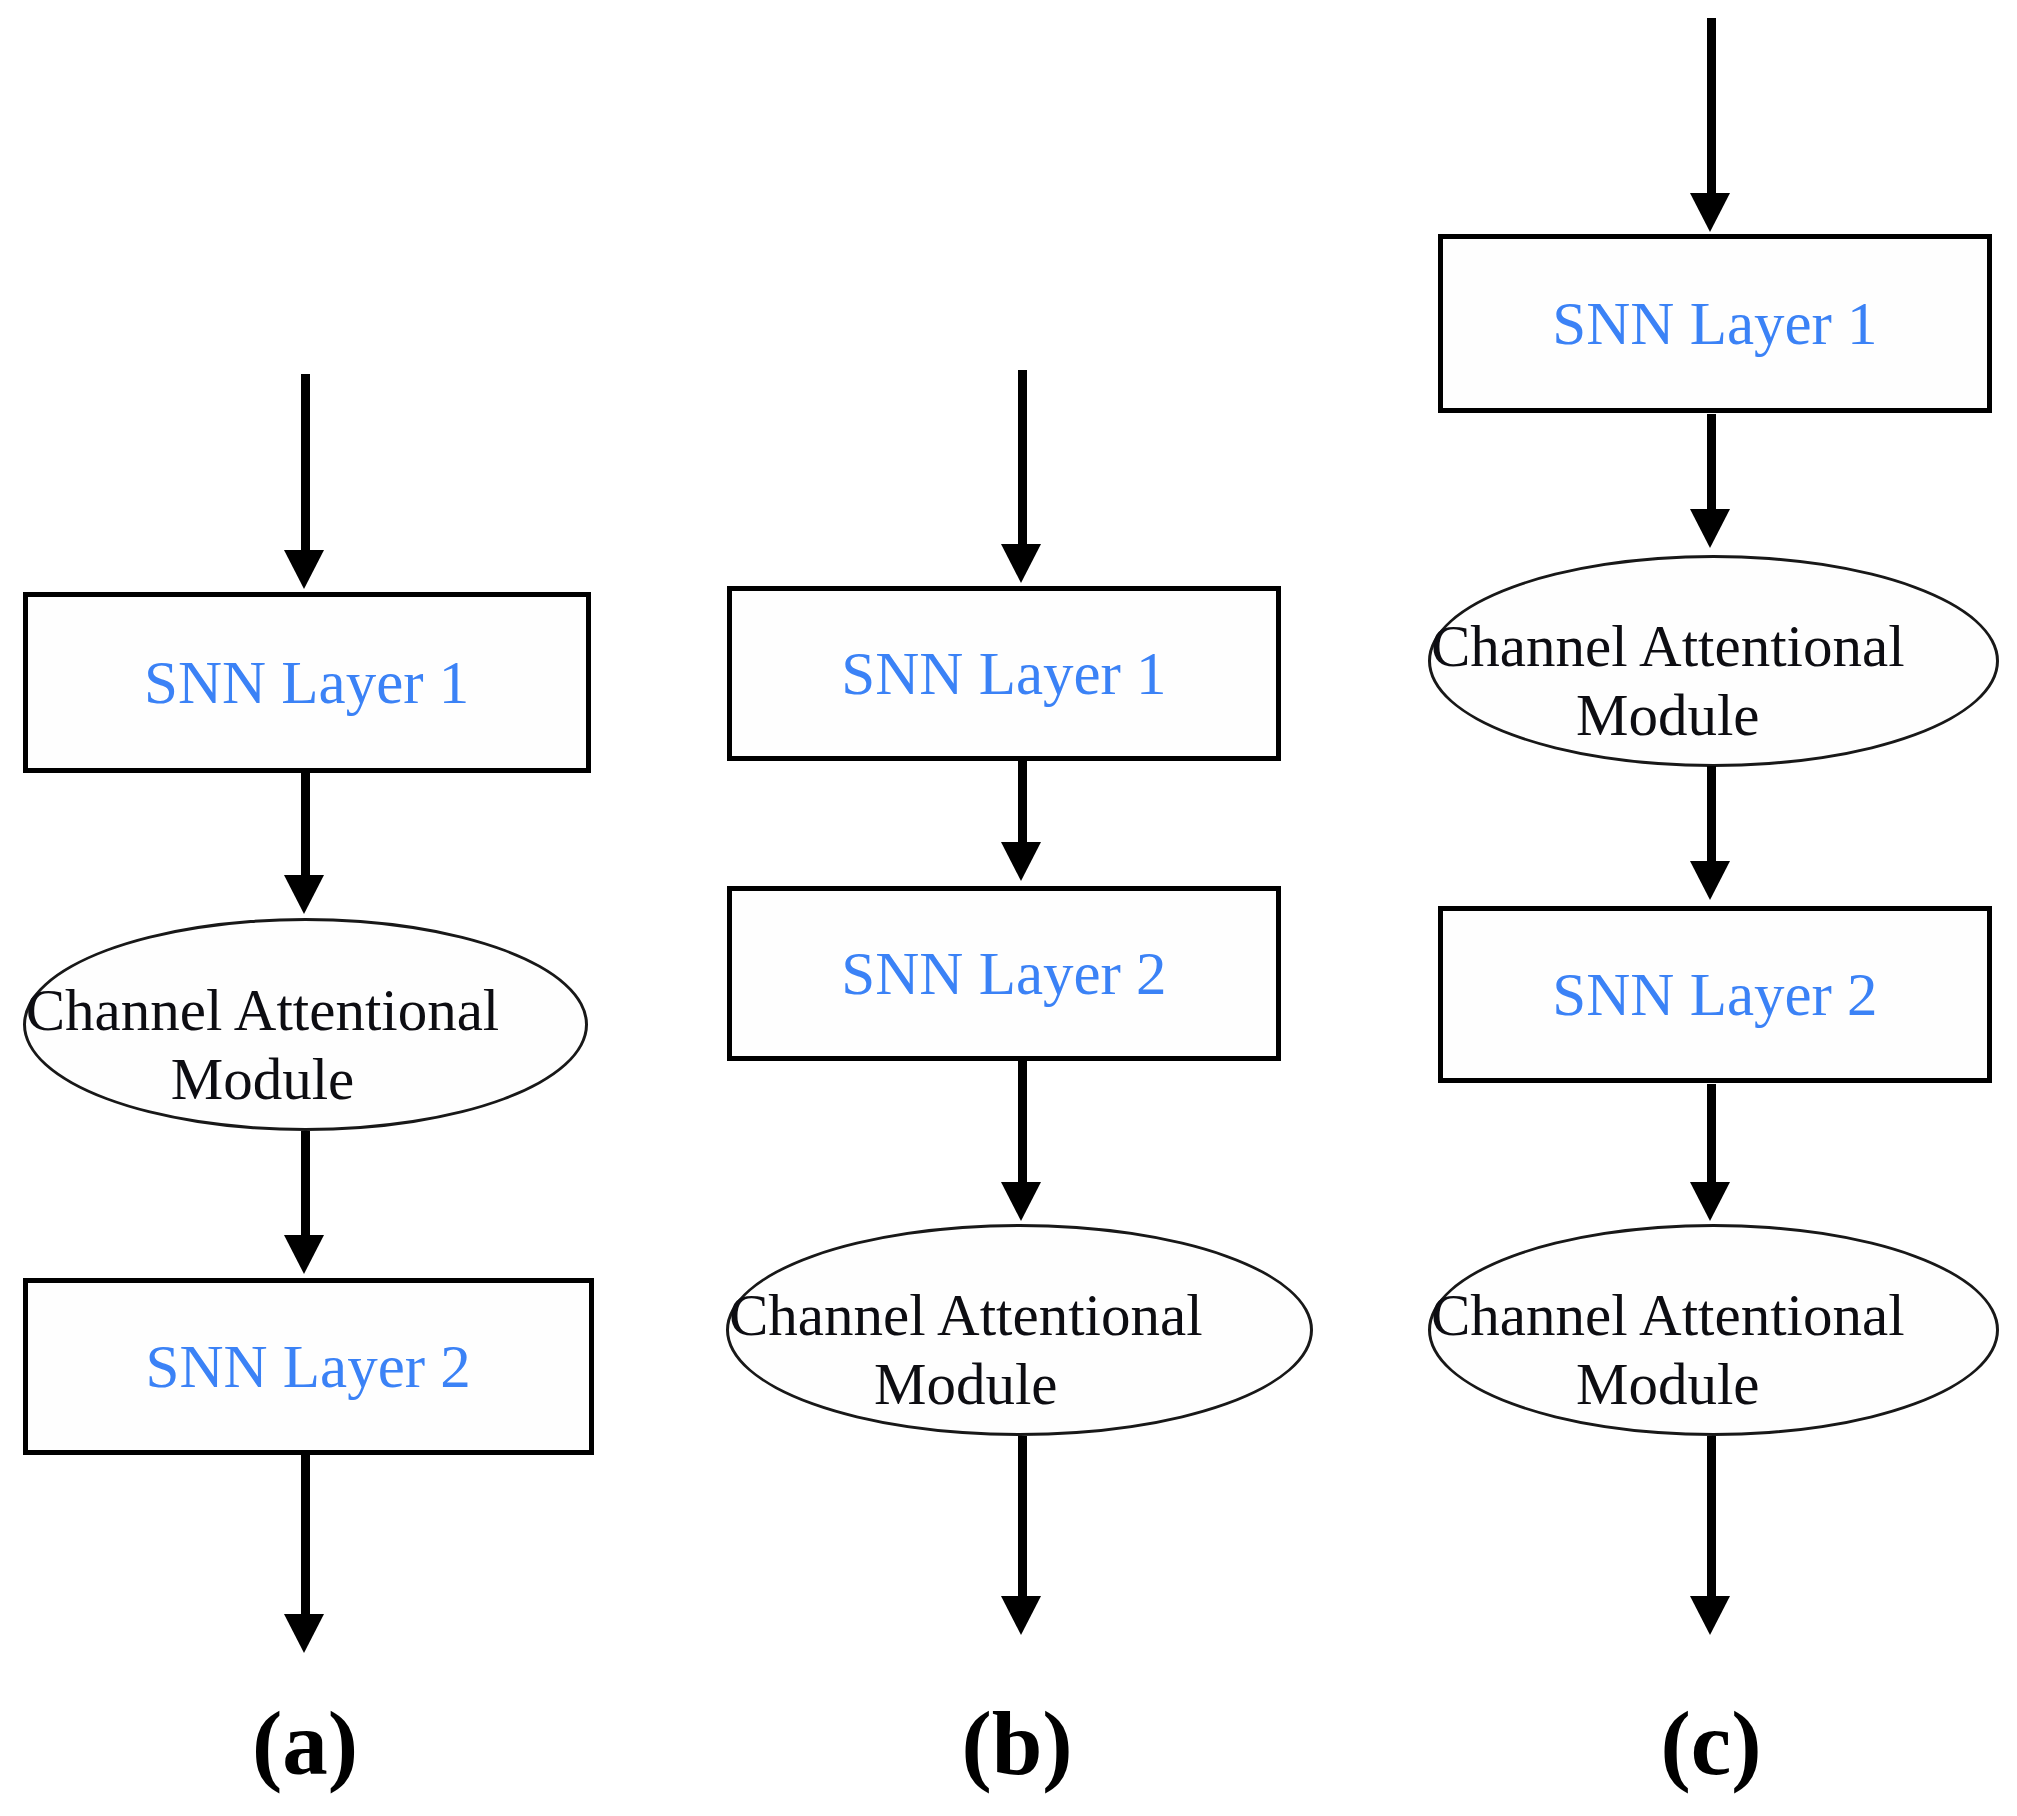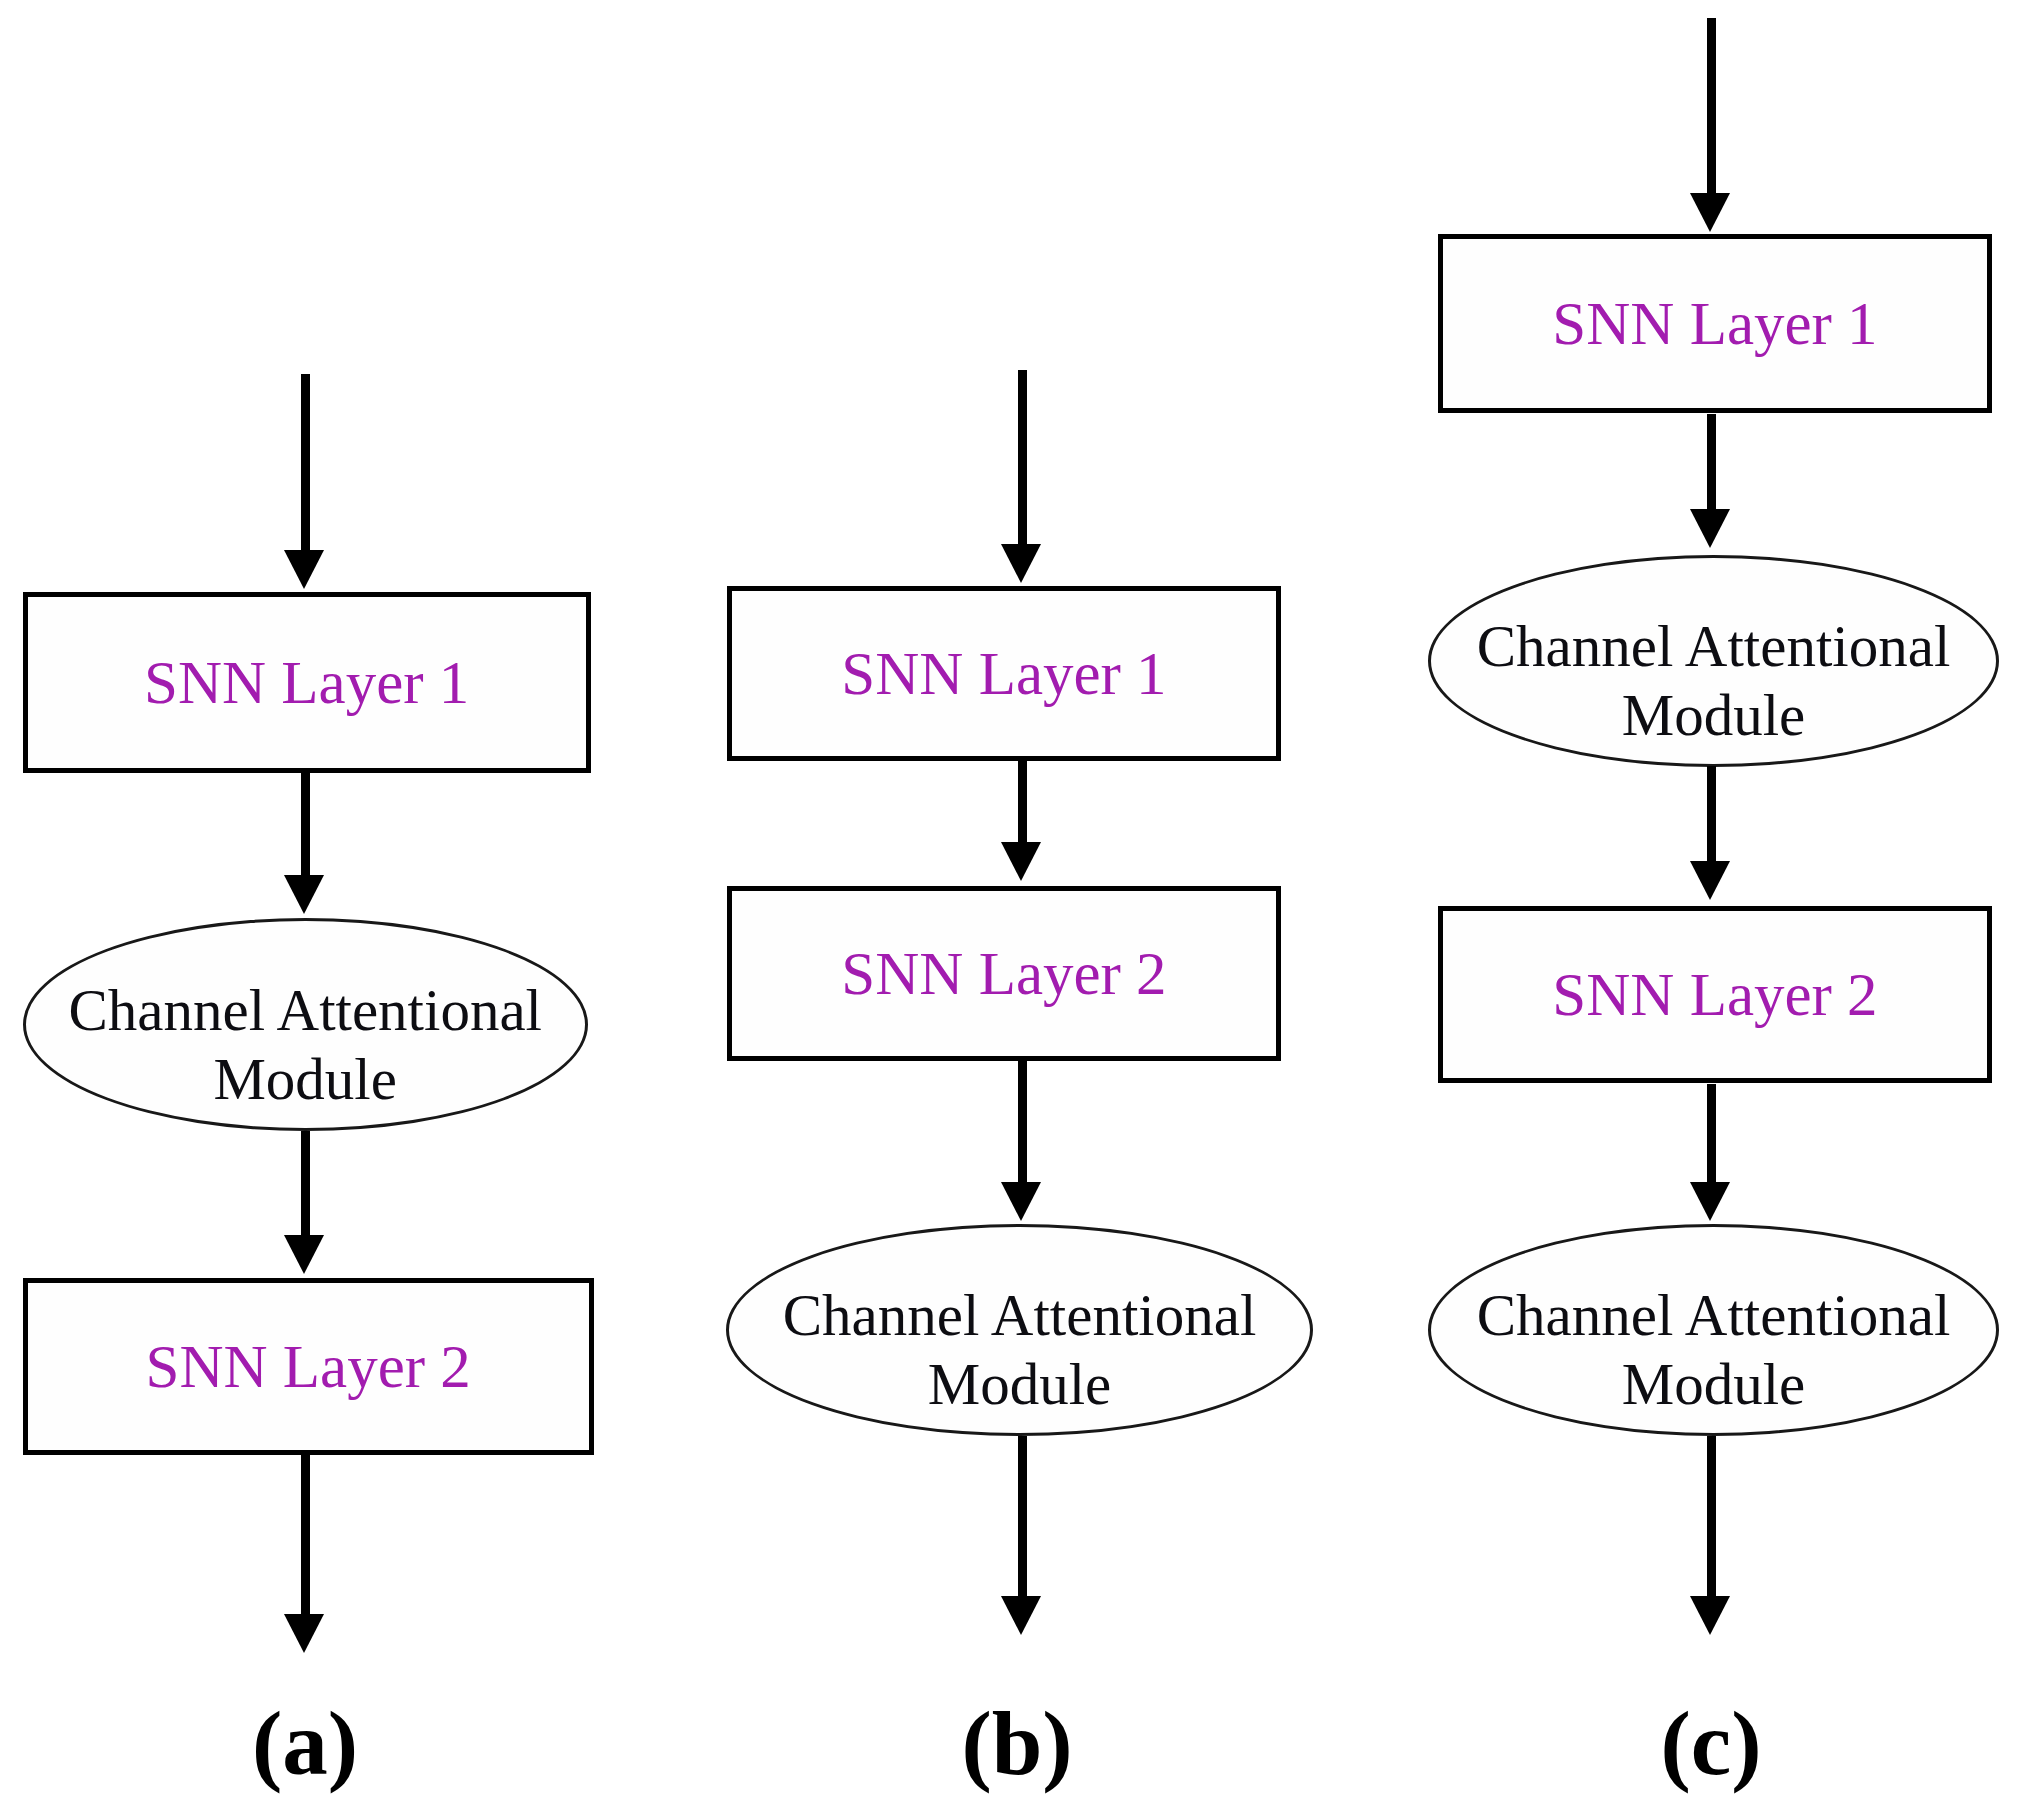--- a/index.html
+++ b/index.html
@@ -32,7 +32,7 @@
     display:flex;align-items:center;justify-content:center;
   }
   .node-box .label{
-    font-size:61px;color:#a21caf;line-height:1;white-space:nowrap;
+    font-size:61px;color:#3b82f6;line-height:1;white-space:nowrap;
   }
   
   .node-ellipse{

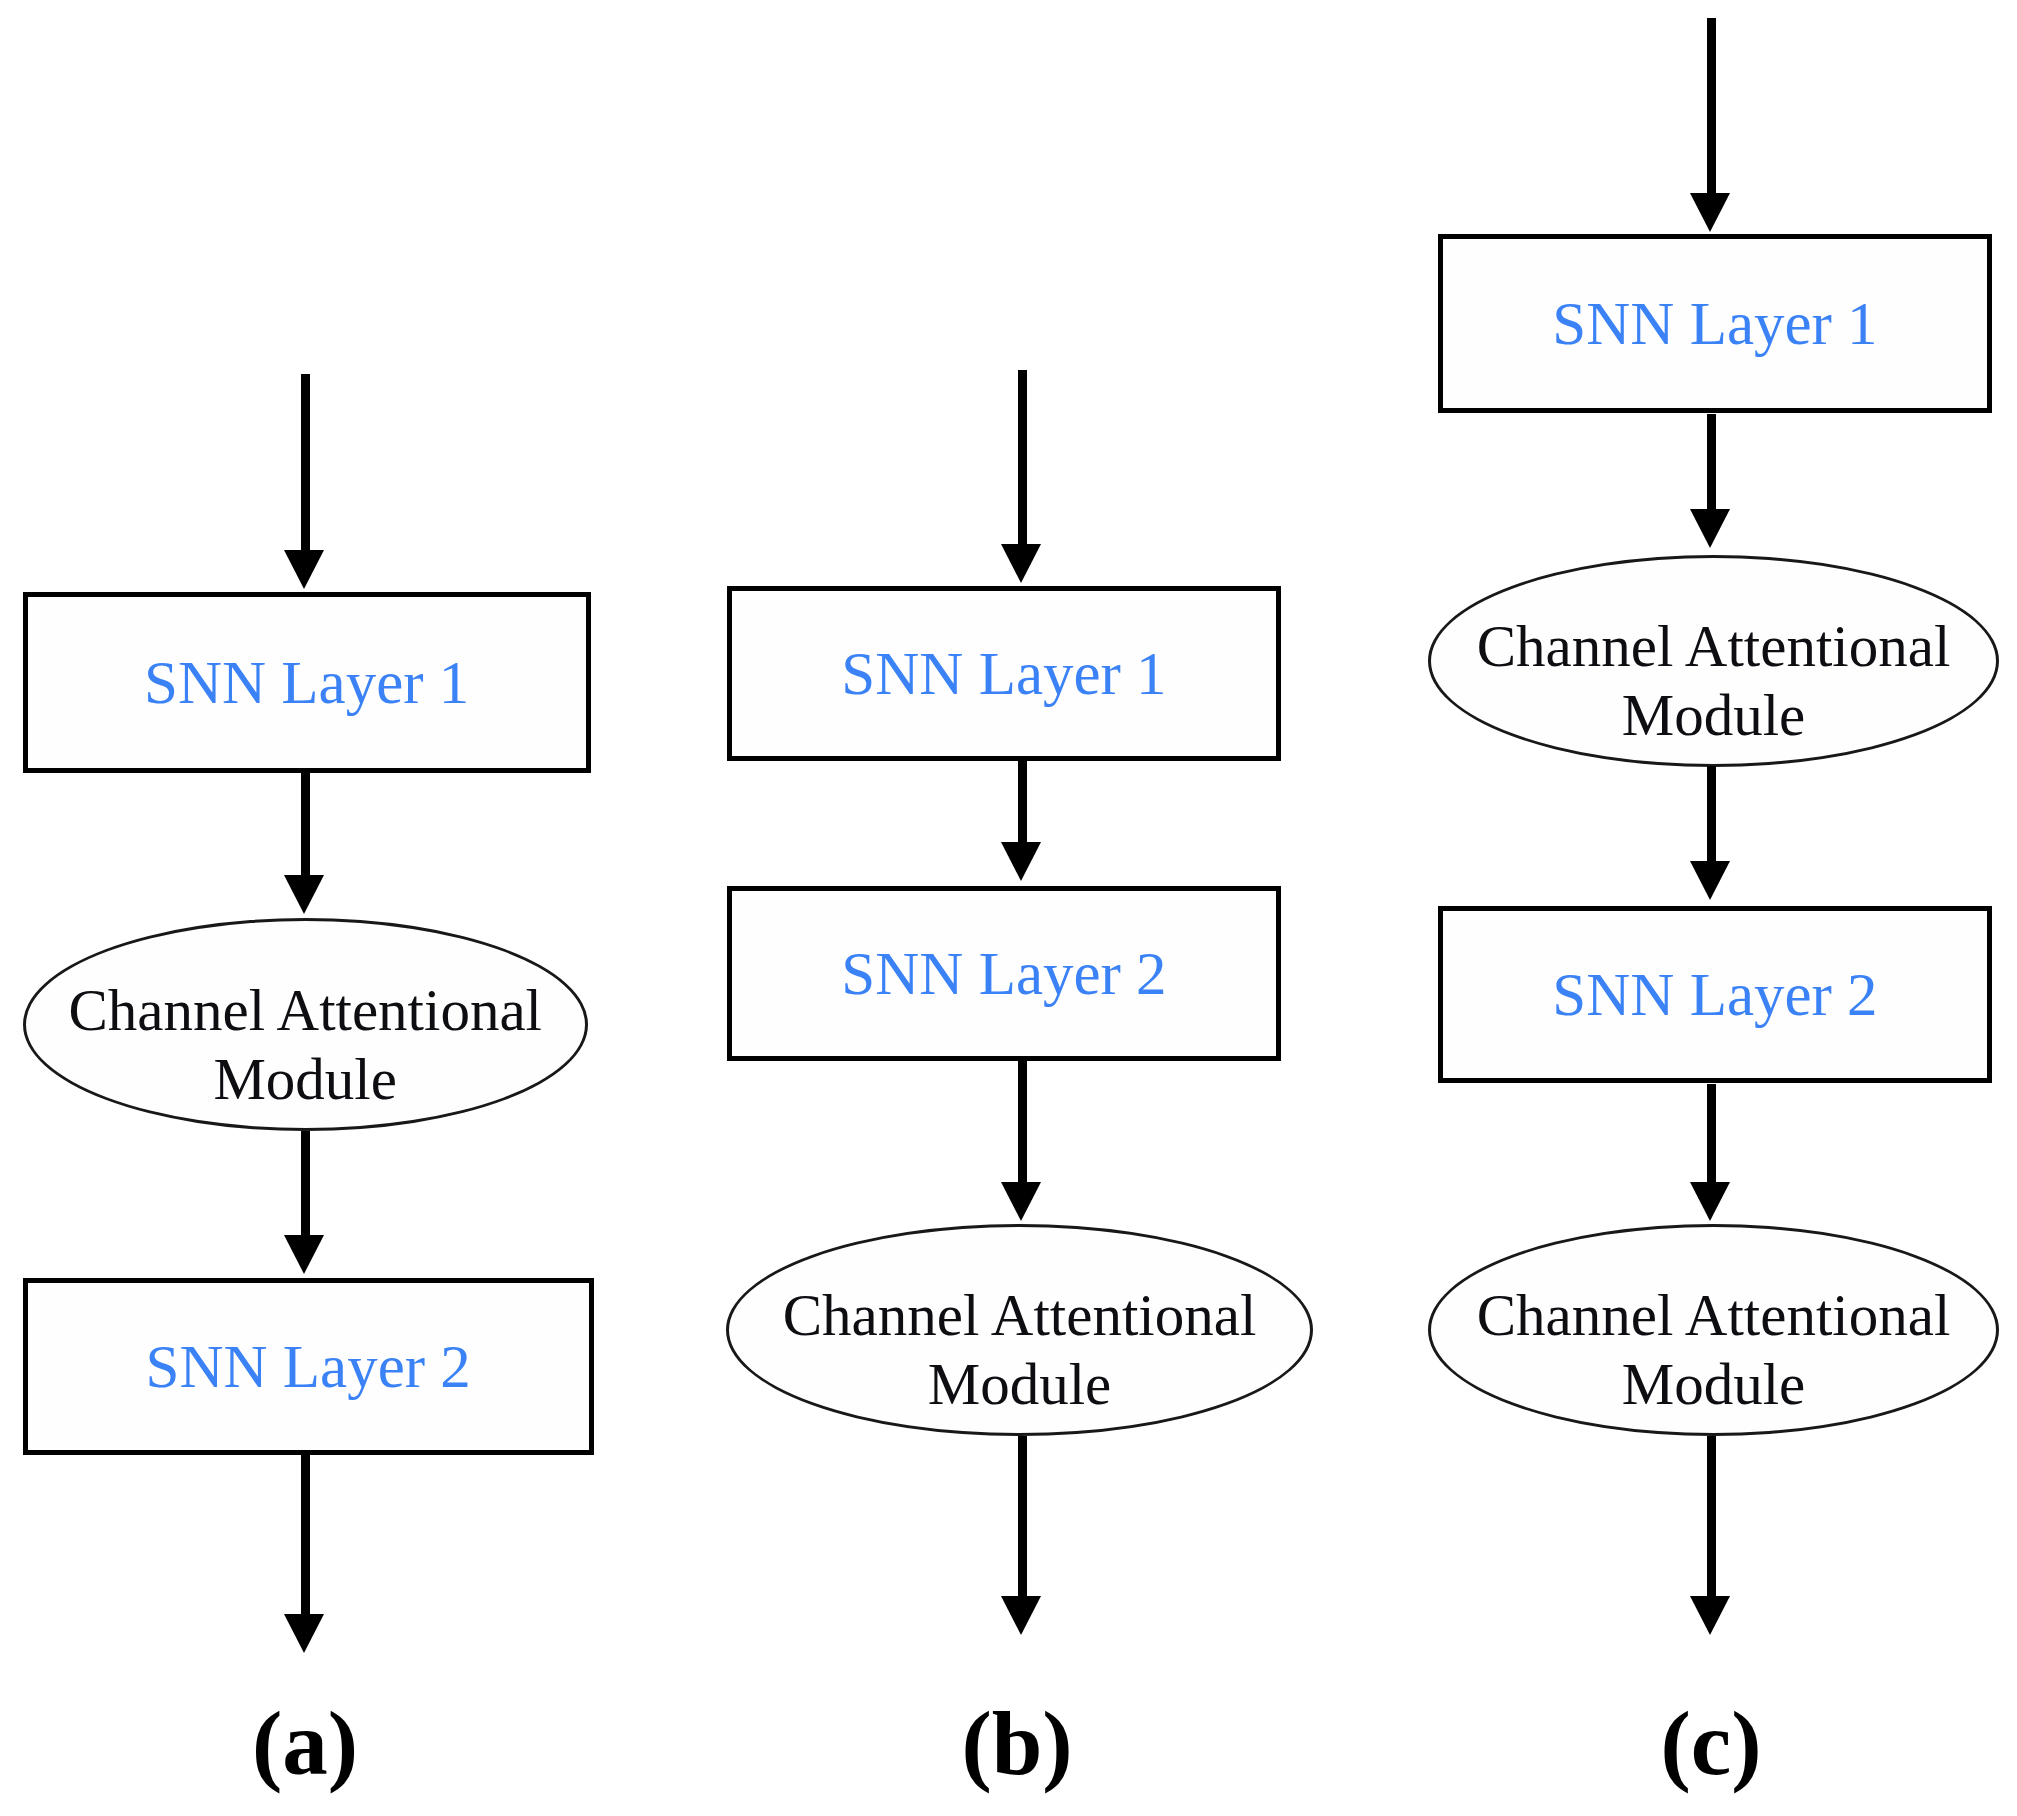--- a/index.html
+++ b/index.html
@@ -41,7 +41,7 @@
     border:3px solid #181818;
     border-radius:50%;
     background:#fefefe;
-    display:flex;align-items:center;justify-content:center;
+    display:flex;align-items:center;
   }
   .node-ellipse .lines{
     text-align:center;

